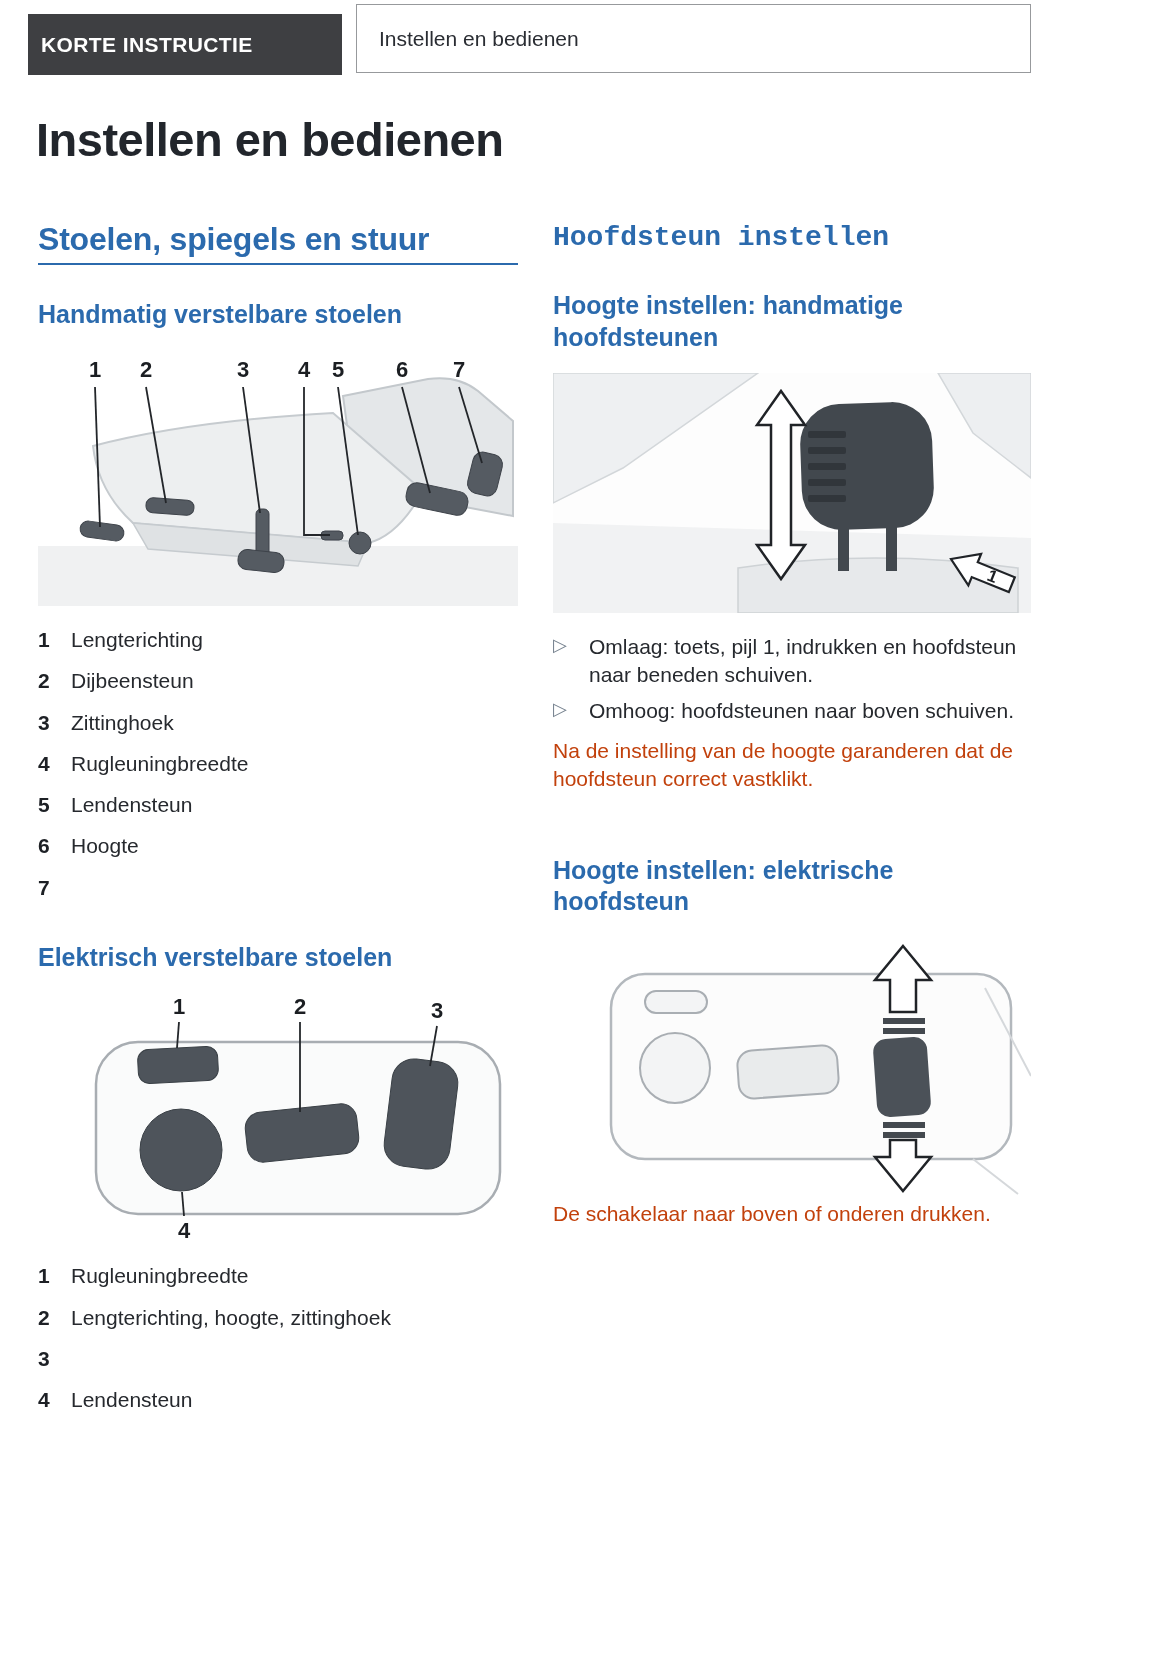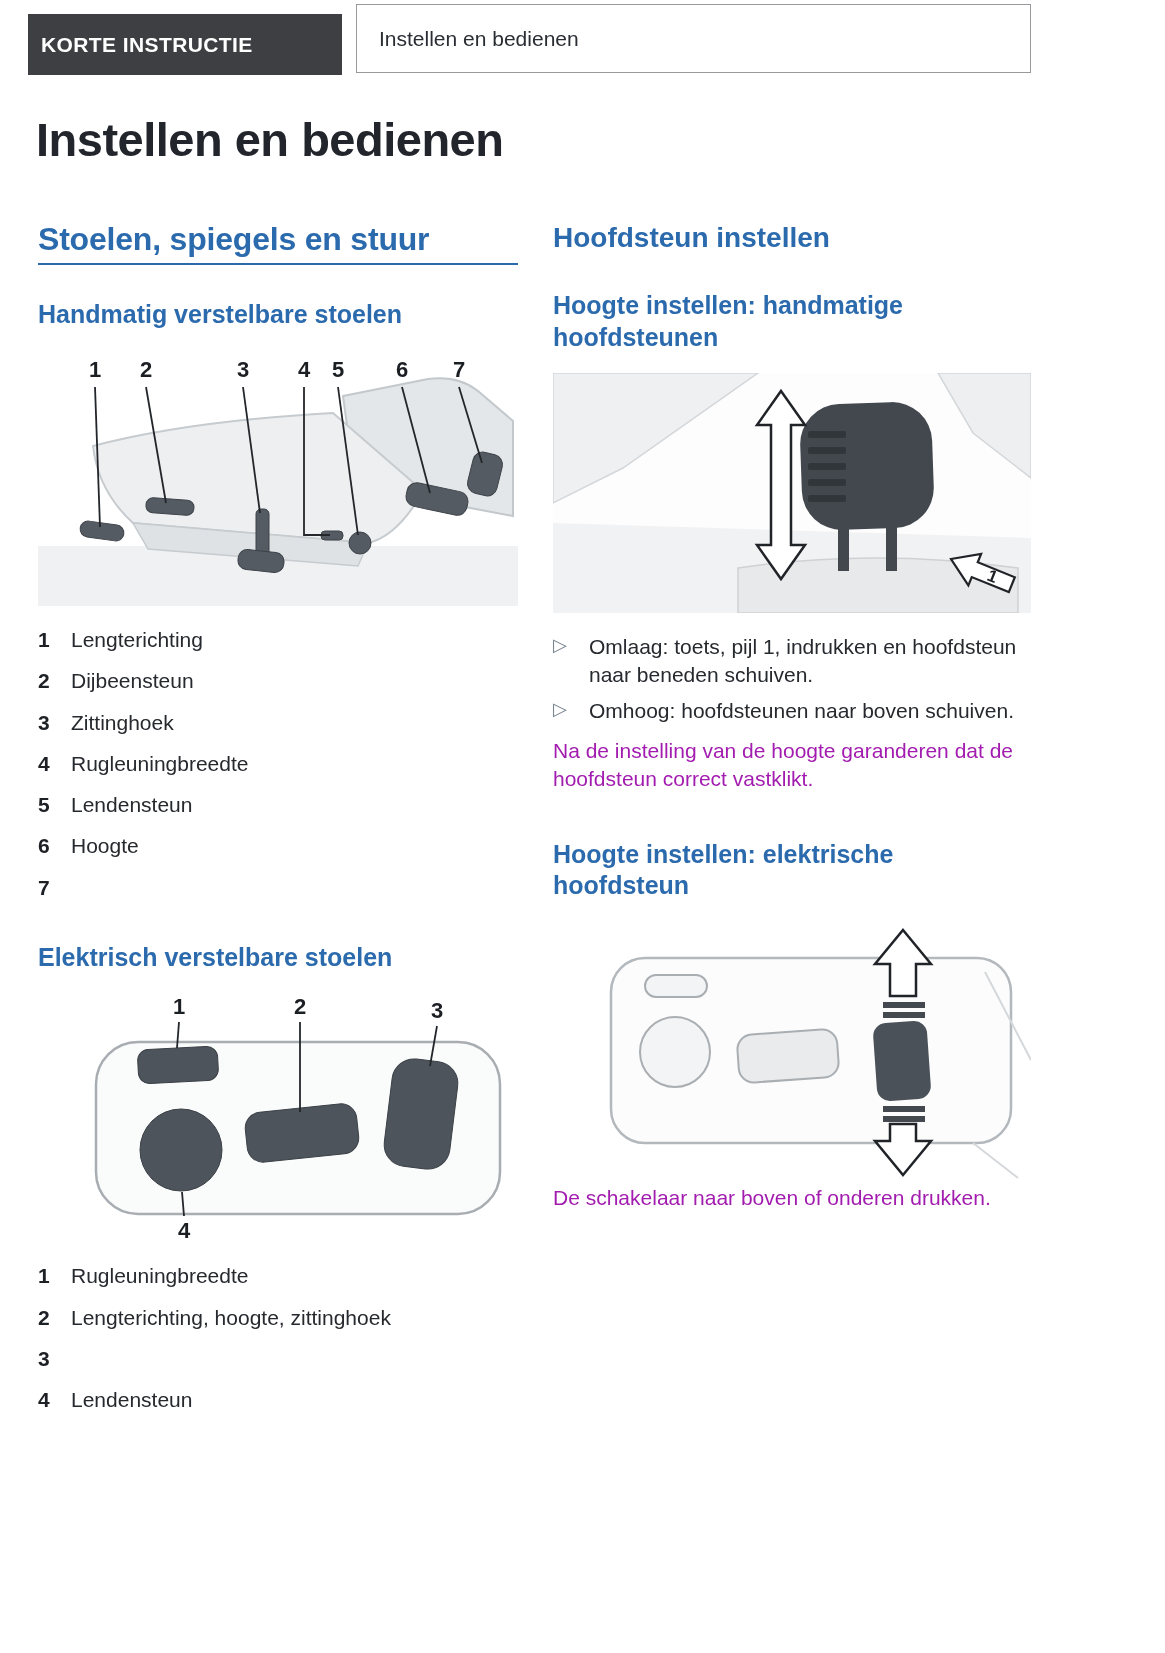--- a/index.html
+++ b/index.html
@@ -37,7 +37,7 @@
     letter-spacing:-0.2px; line-height:1.1;
   }
   h2.section-h3 {
-    font-size:28px; font-weight:bold; color:var(--accent-blue,#2b6aad); line-height:1.15;
+    font-size:28px; font-weight:bold; color:var(--accent-blue,#2b6aad); line-height:1.15;font-family:Liberation Mono, monospace;
   }
   h3.sub-h {
     font-size:25px; font-weight:bold; color:var(--accent-blue,#2b6aad); line-height:1.26;

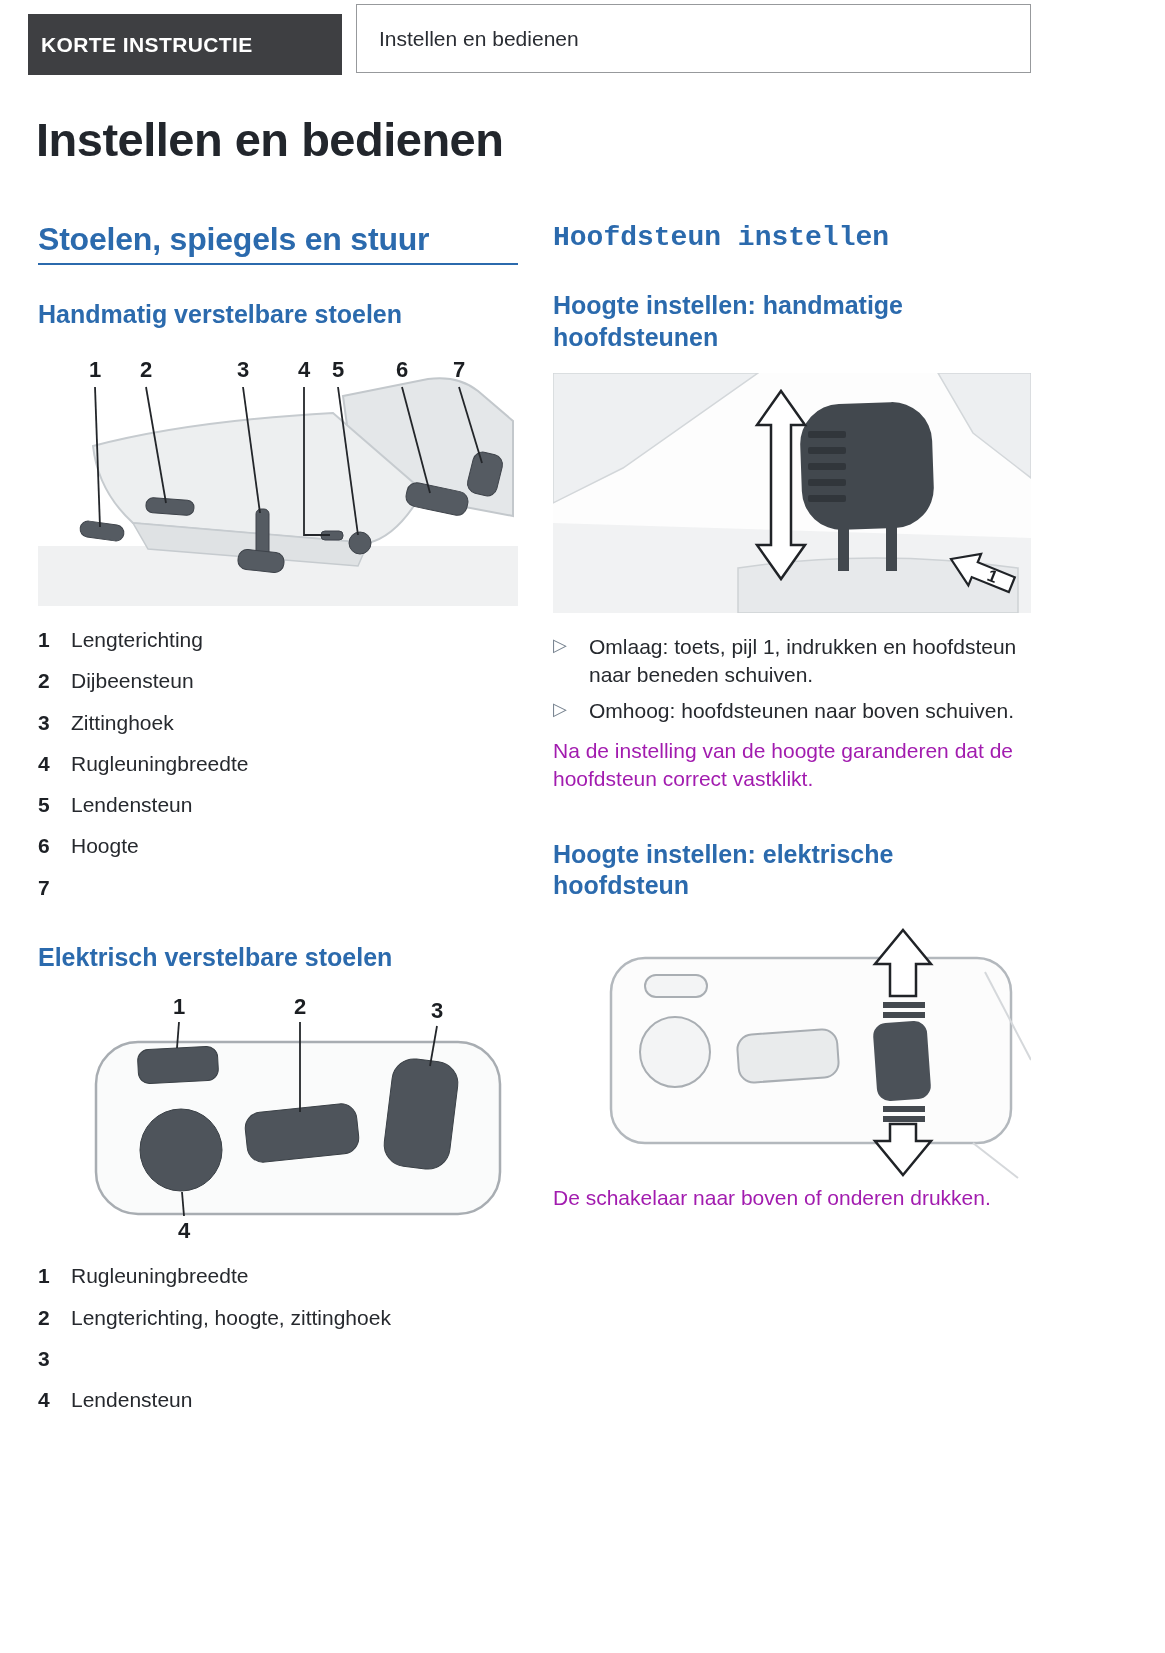--- a/index.html
+++ b/index.html
@@ -66,7 +66,7 @@
   ul.bullets .marker { flex:0 0 36px; color:#76828f; font-size:18px; padding-top:1px; }
   ul.bullets .btxt { flex:1; }
 
-  p.note, p.caption { font-size:21px; line-height:1.33; color:#a21caf; }
+  p.note, p.caption { font-size:21px; line-height:1.33; color:#c2410c; }
 
   
   text.callout-num {

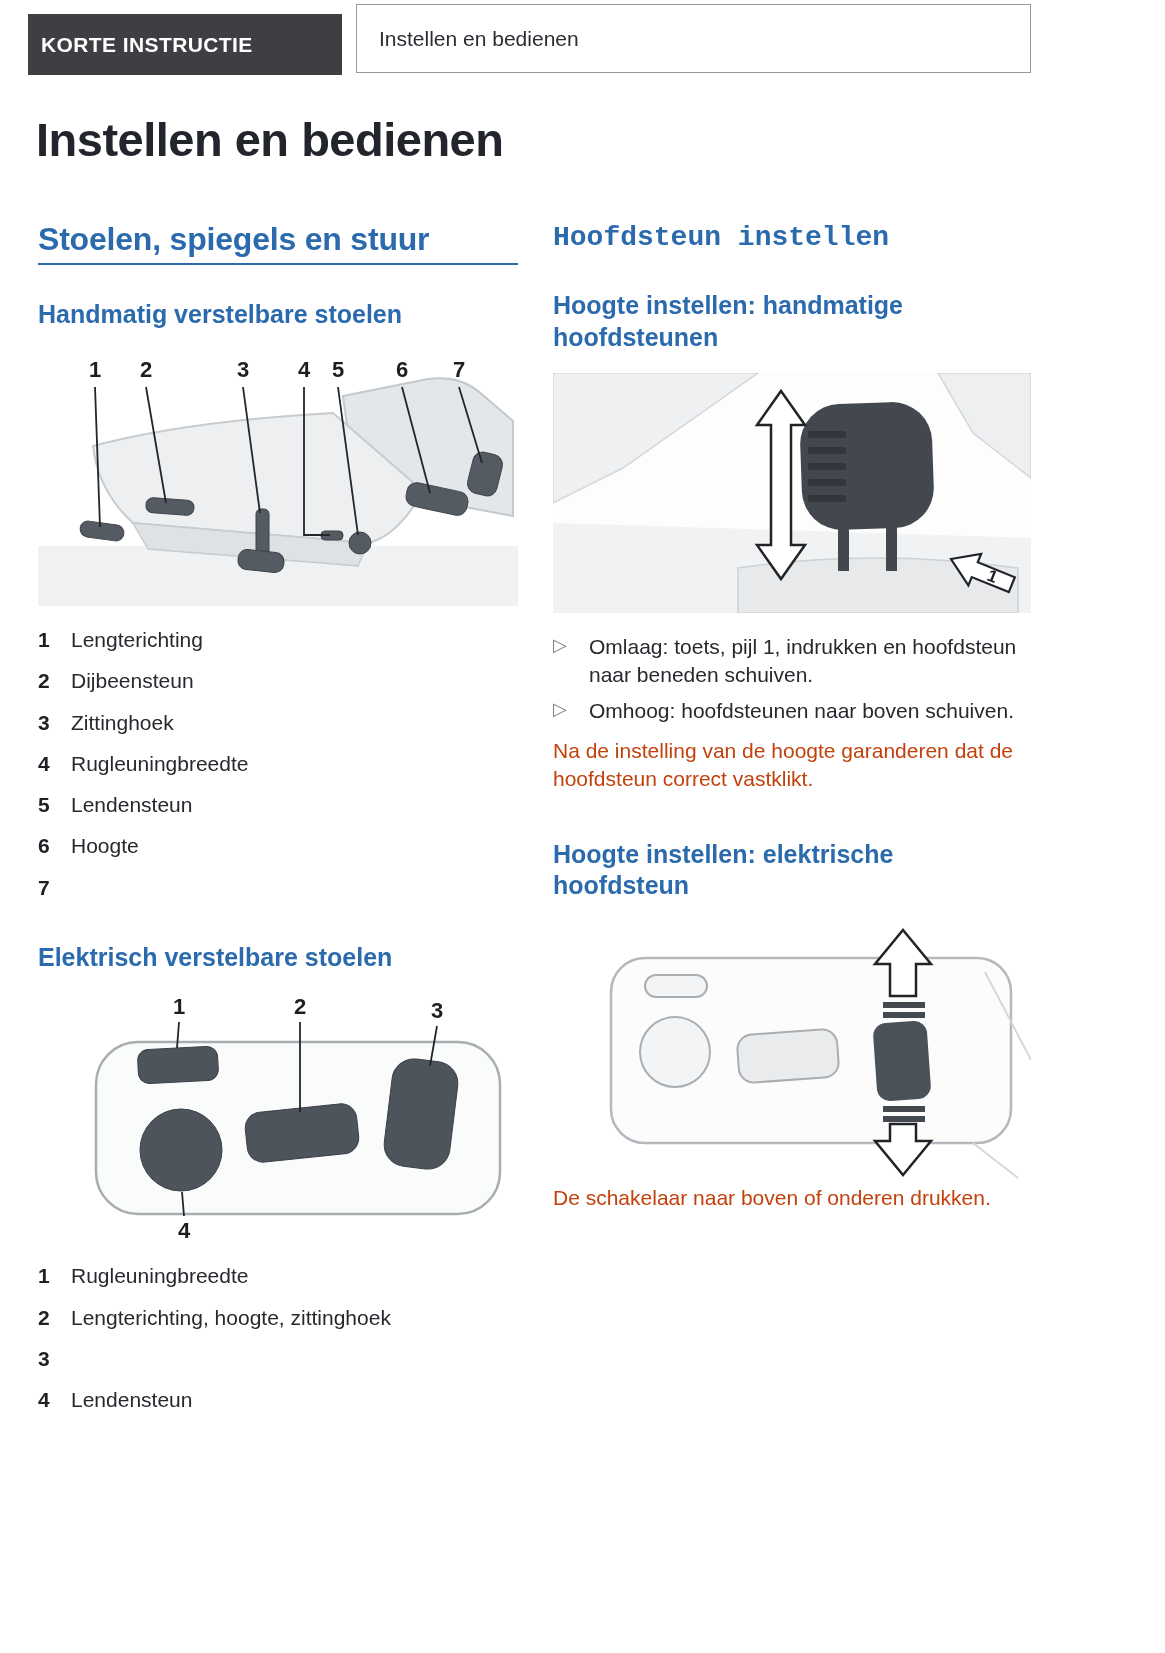--- a/index.html
+++ b/index.html
@@ -50,7 +50,7 @@
   .right-col figure       { margin-top:20px; }
   .right-col .bullets     { margin-top:16px; }
   .right-col p.note       { margin-top:8px; }
-  .right-col h3.sub-h.second { margin-top:46px; }
+  .right-col h3.sub-h.second { margin-top:62px; }
   .right-col p.caption    { margin-top:4px; }
 
   figure { display:block; }

